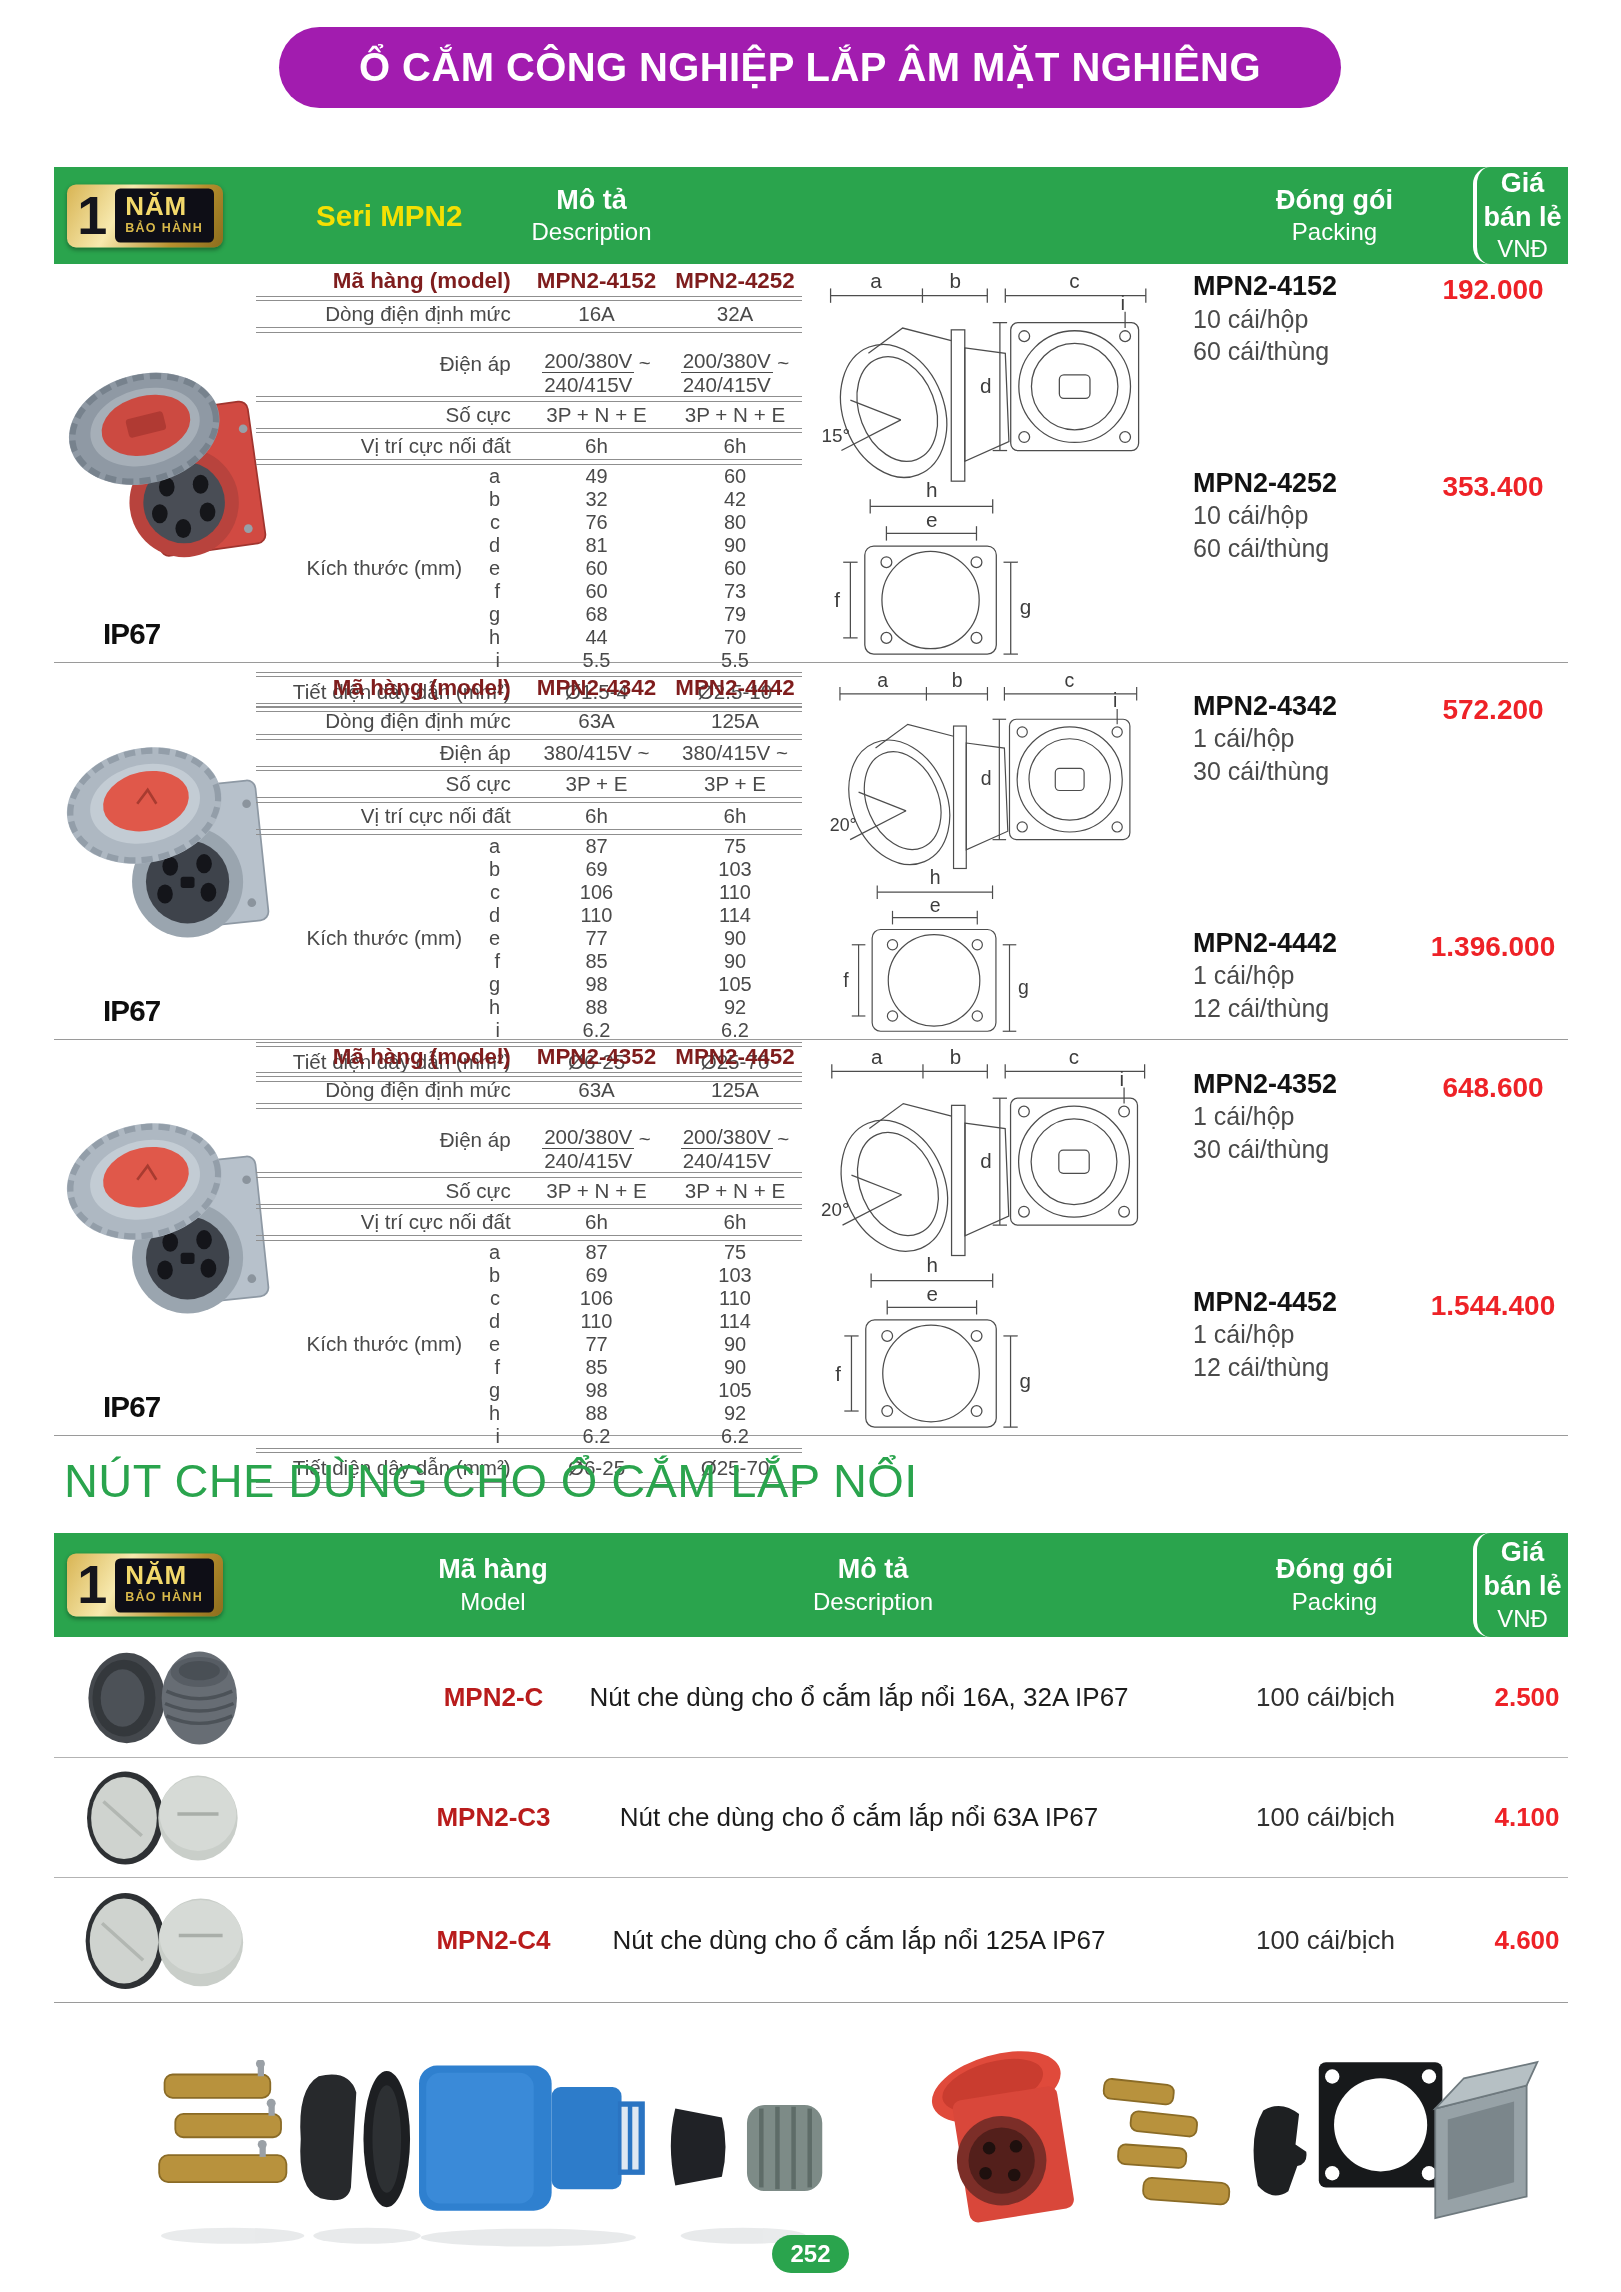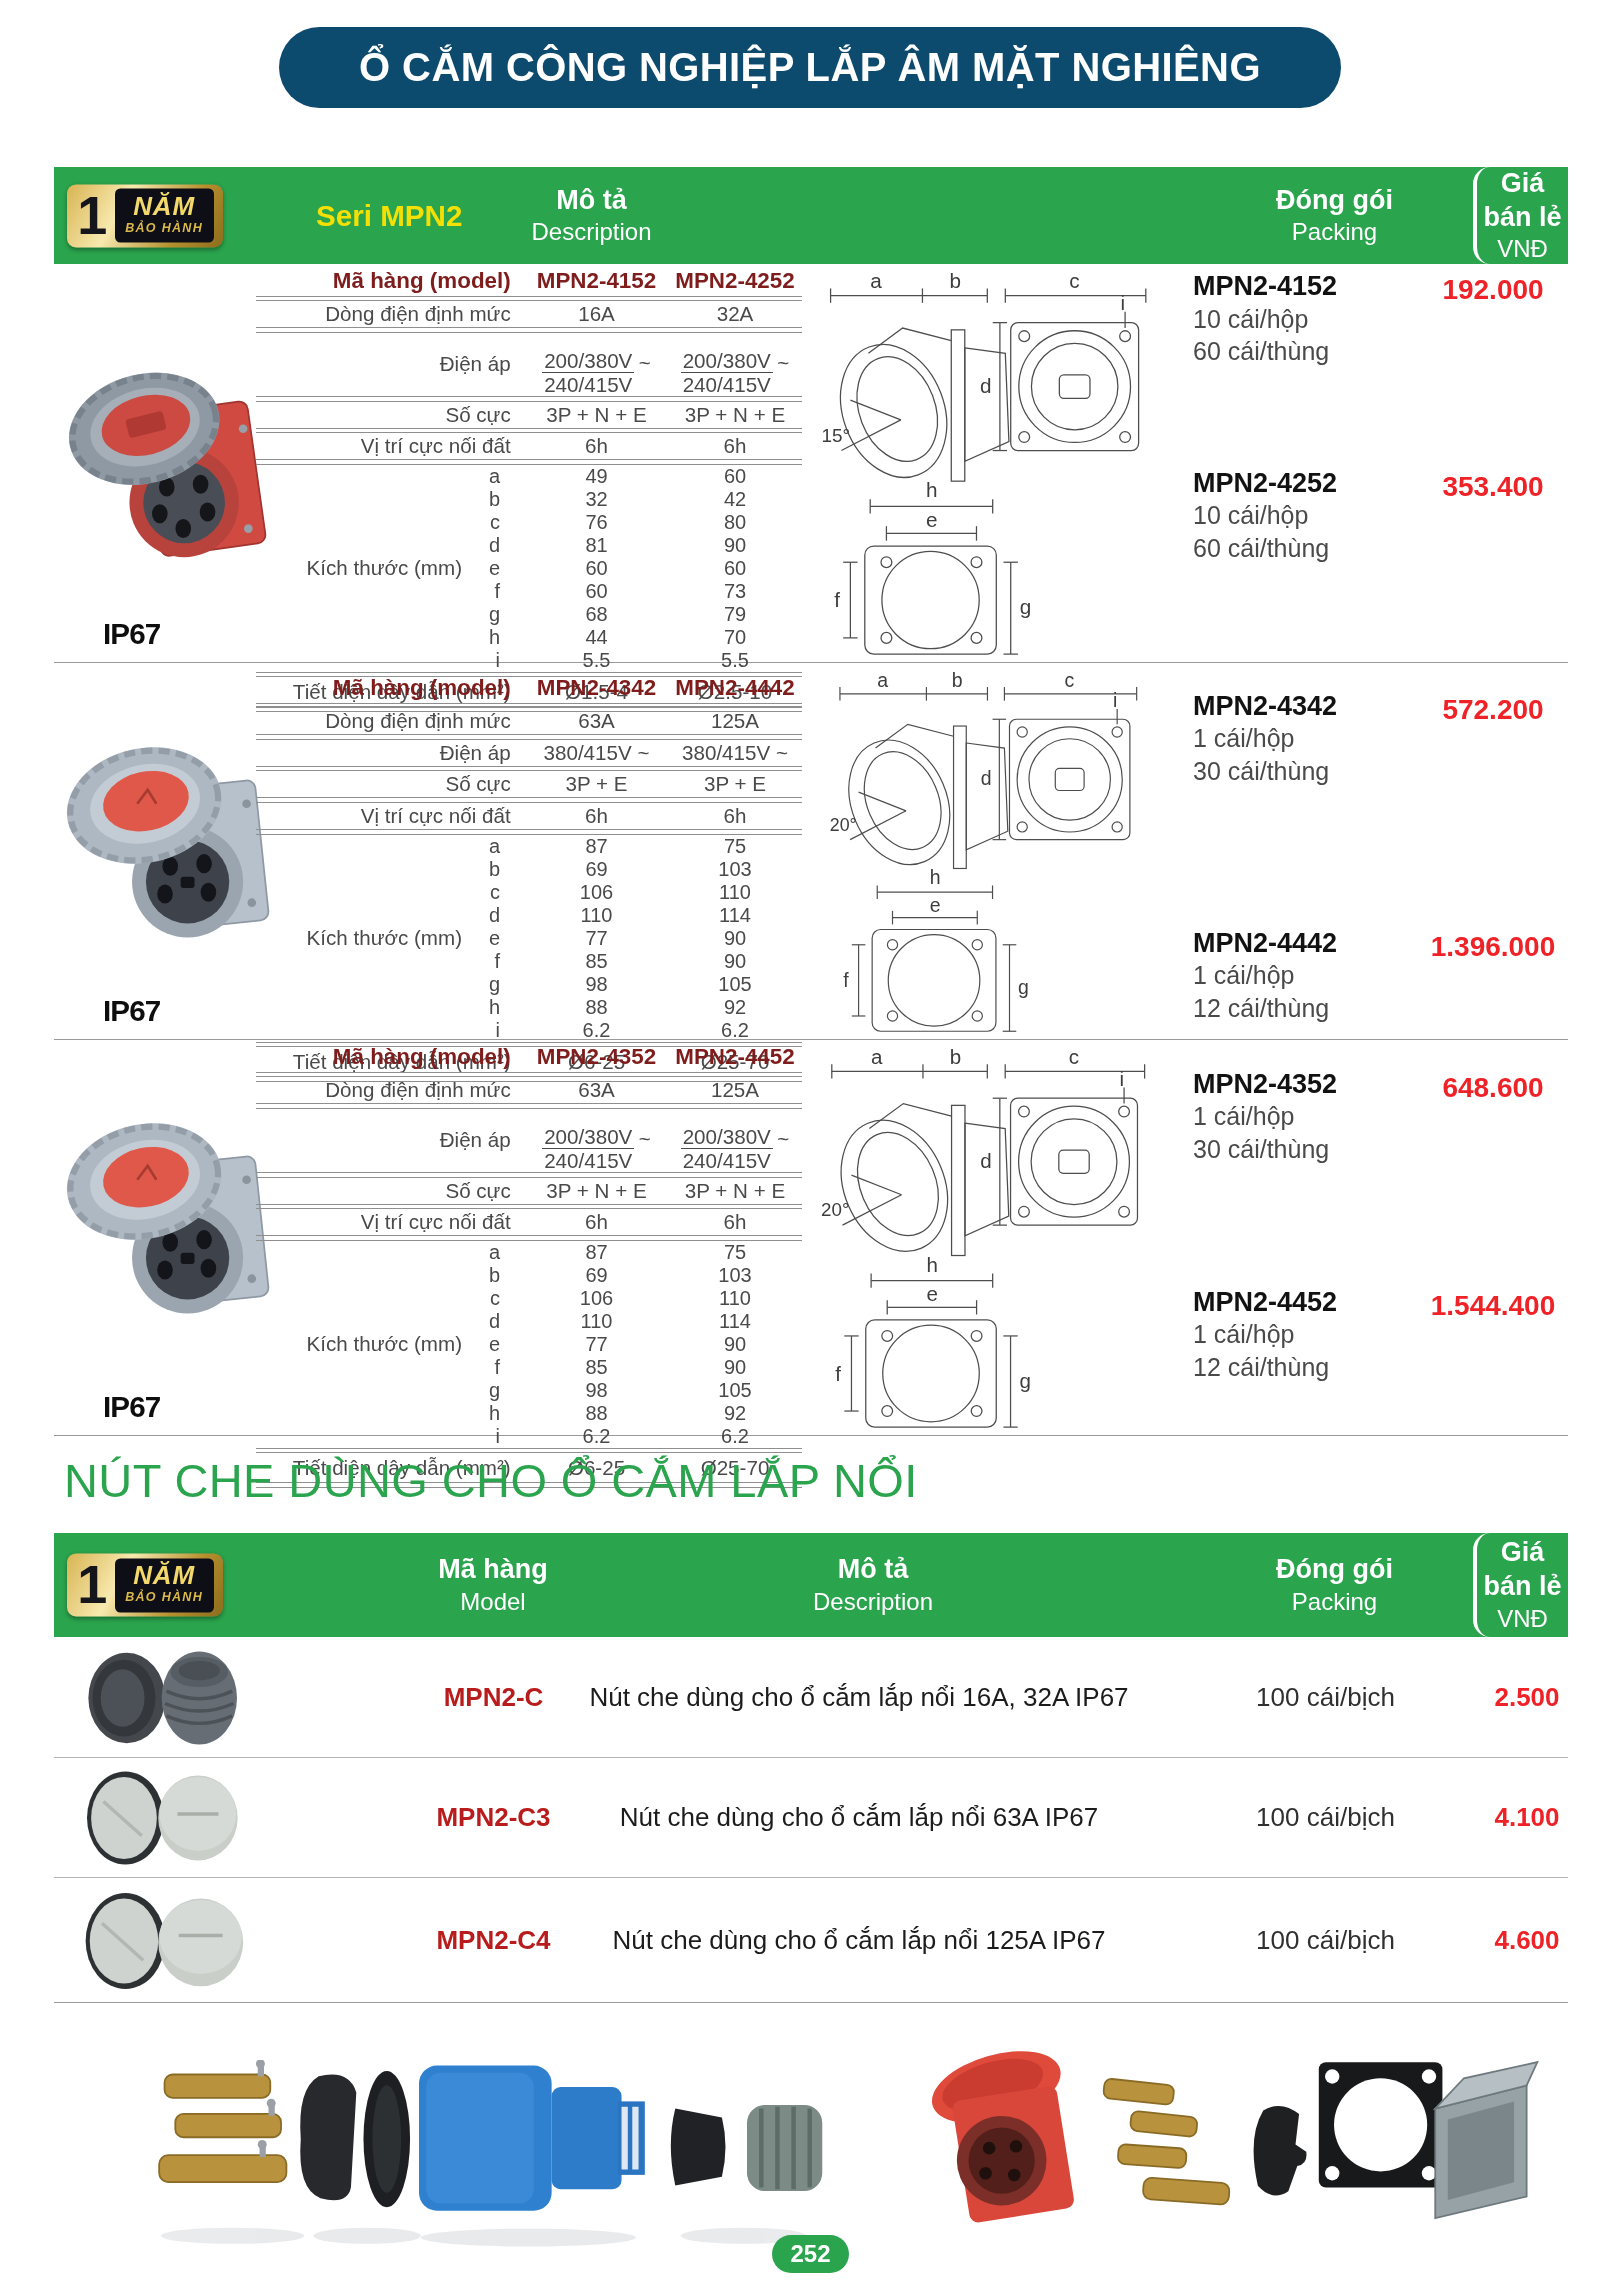--- a/index.html
+++ b/index.html
@@ -7,7 +7,7 @@
         font-family:"Liberation Sans","DejaVu Sans",sans-serif;color:#1a1a1a;}
 
   
-  .banner{position:absolute;left:279px;top:27px;width:1062px;height:81px;background:#0c4a6e;
+  .banner{position:absolute;left:279px;top:27px;width:1062px;height:81px;background:#a21caf;
           border-radius:41px;display:flex;align-items:center;justify-content:center;
           color:#fff;font-size:40px;font-weight:800;letter-spacing:0.4px;white-space:nowrap;}
 

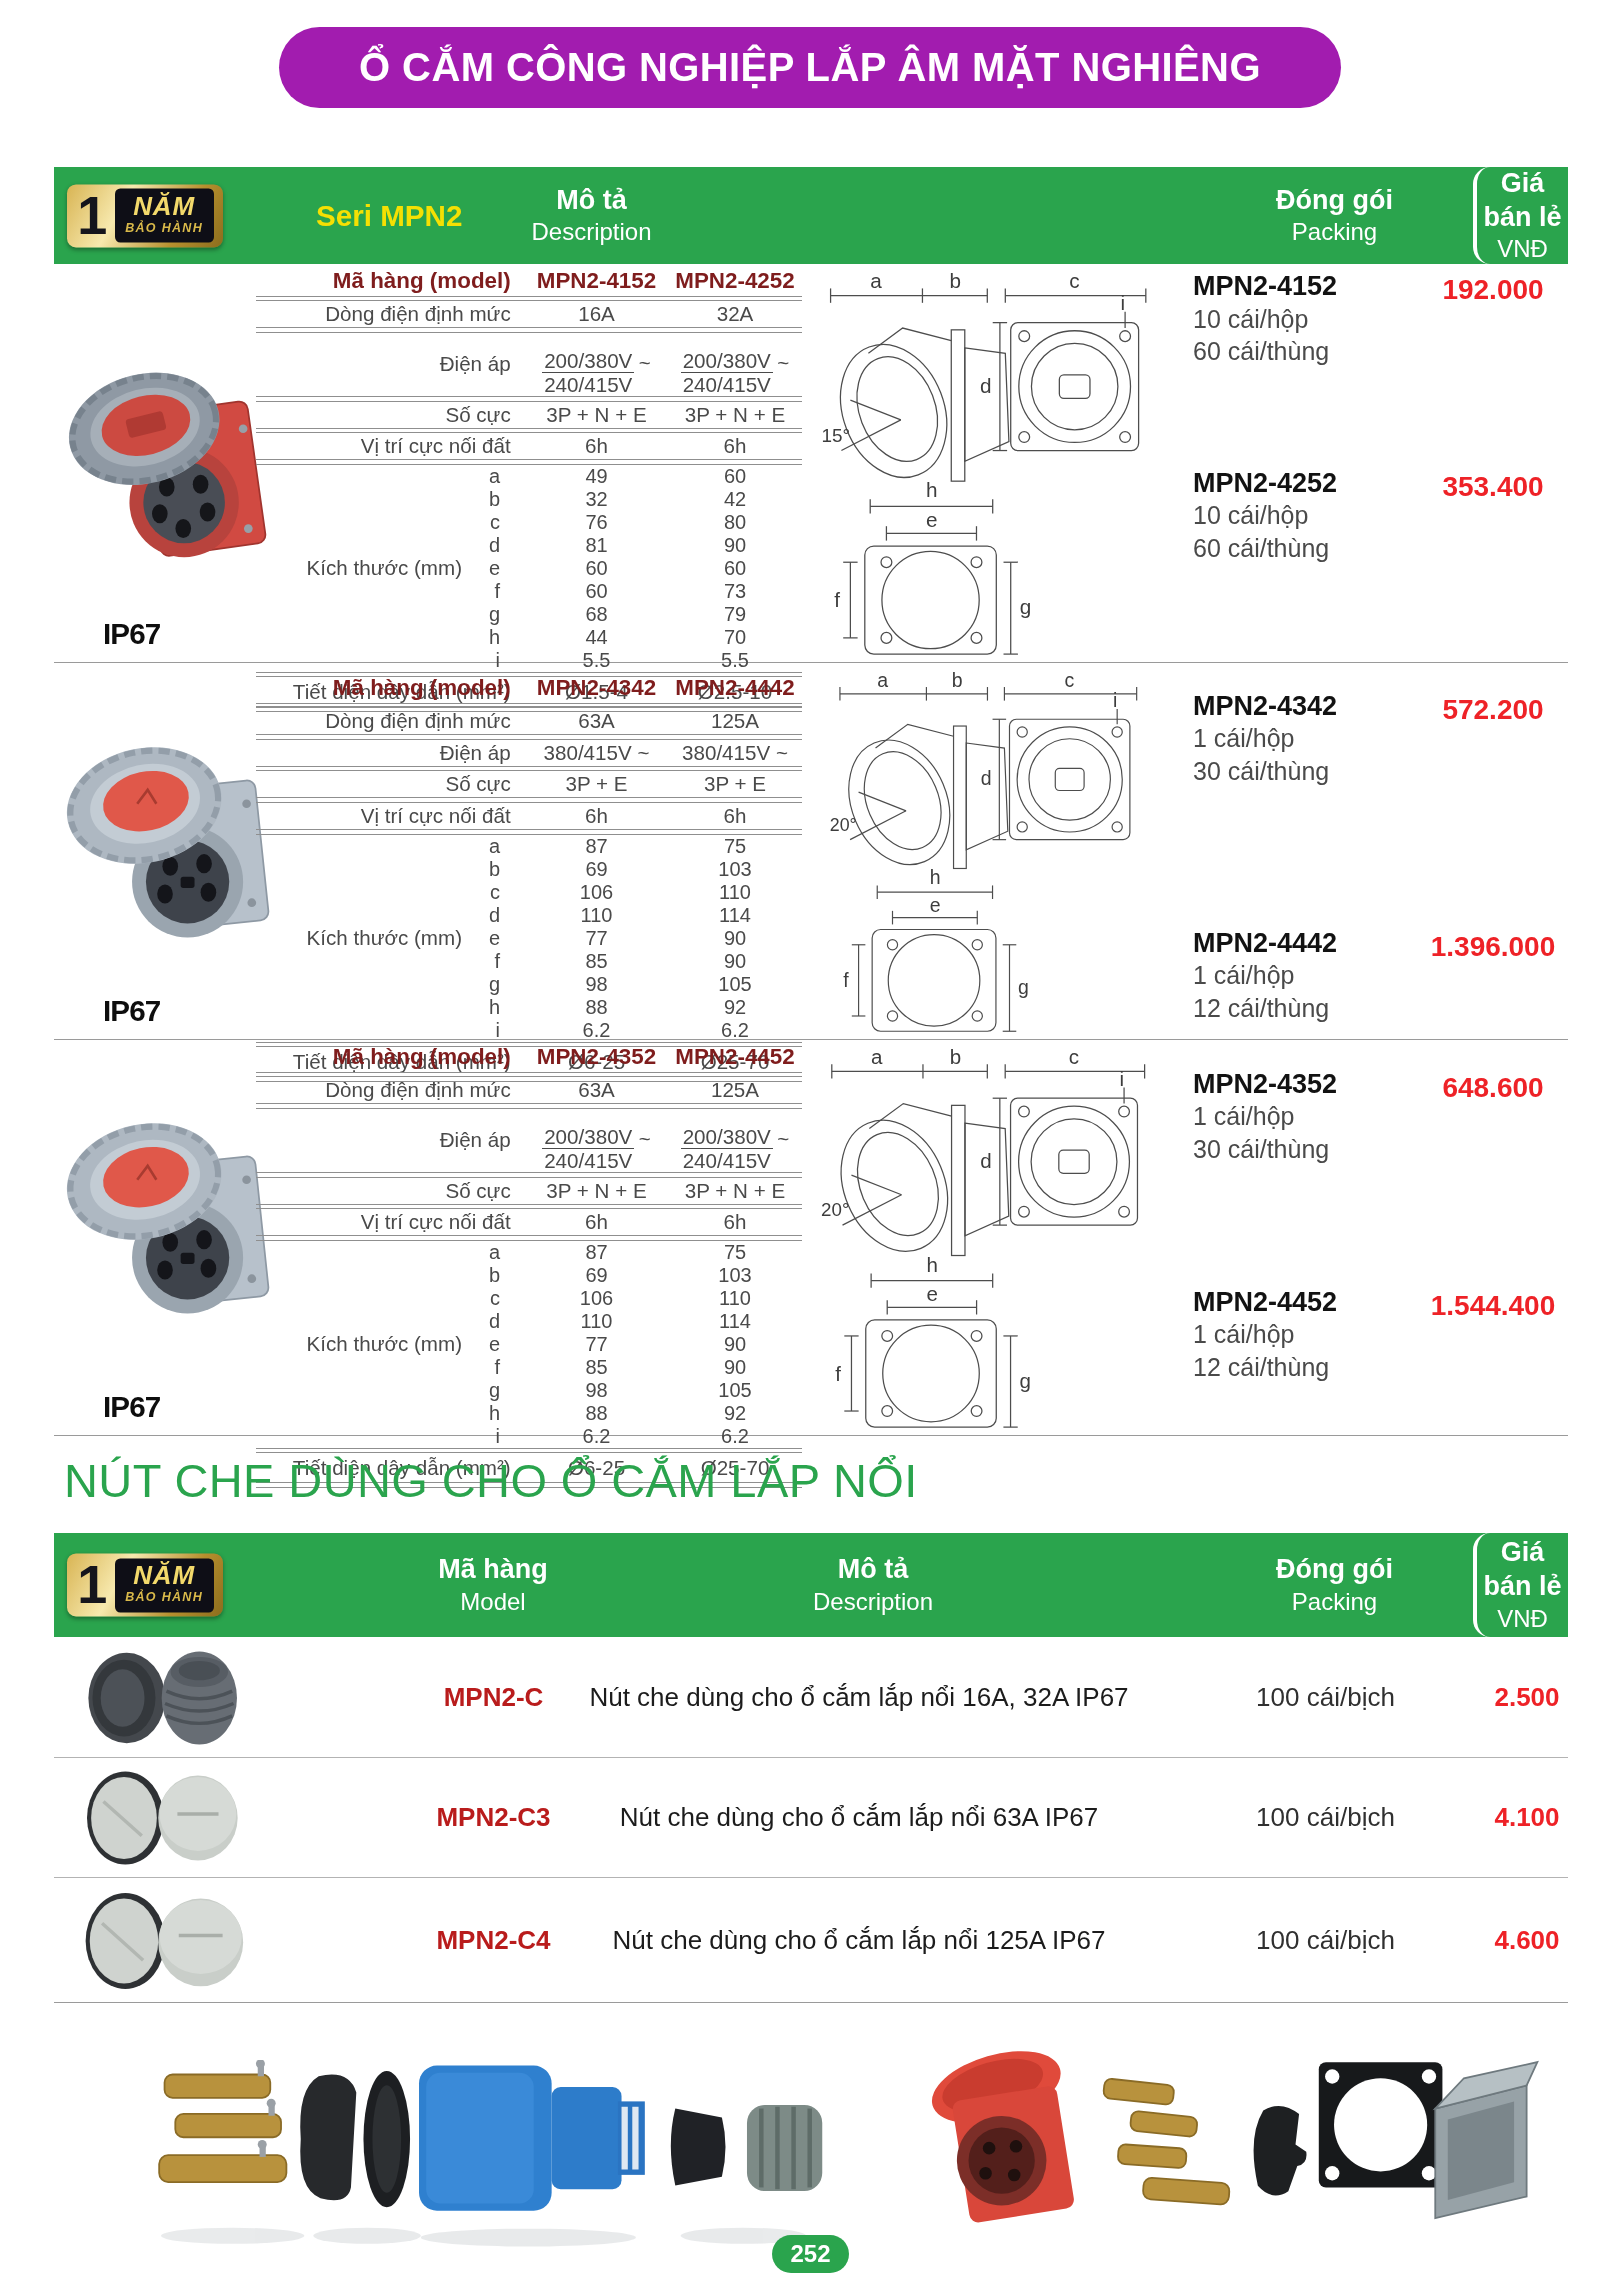--- a/index.html
+++ b/index.html
@@ -33,7 +33,7 @@
          background:linear-gradient(120deg,#d8b453,#f7e9ae 35%,#b68f2e 72%,#8c6d1d);
          border-radius:9px;padding:4.5px 9px 4.5px 3.6px;box-shadow:0 1.8px 4.5px rgba(0,0,0,.35);}
   .badge .num{font-size:54px;font-weight:800;color:#15151c;line-height:.9;padding:0 7.2px;}
-  .badge .bbox{background:#0e0e16;border-radius:5.4px;padding:4.5px 10.7px 6.3px;text-align:center;font-style:italic;}
+  .badge .bbox{background:#0e0e16;border-radius:5.4px;padding:4.5px 10.7px 6.3px;}
   .badge .b1{color:#f3d96b;font-weight:800;font-size:26px;letter-spacing:0.9px;line-height:1;}
   .badge .b2{color:#d9b94a;font-weight:700;font-size:12.5px;letter-spacing:1.3px;line-height:1.3;}
 

